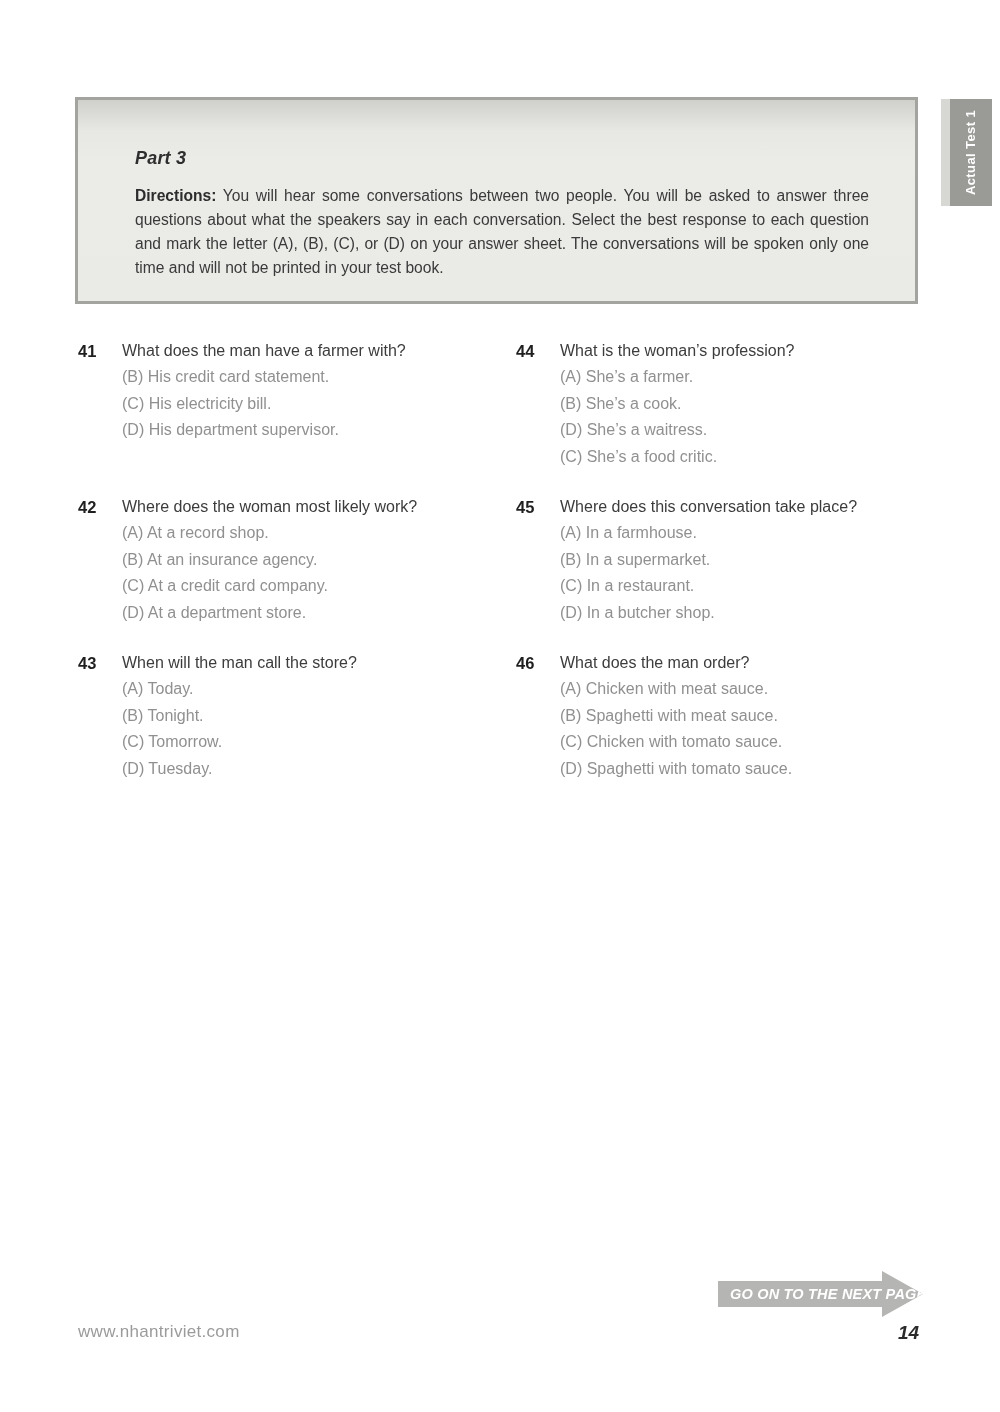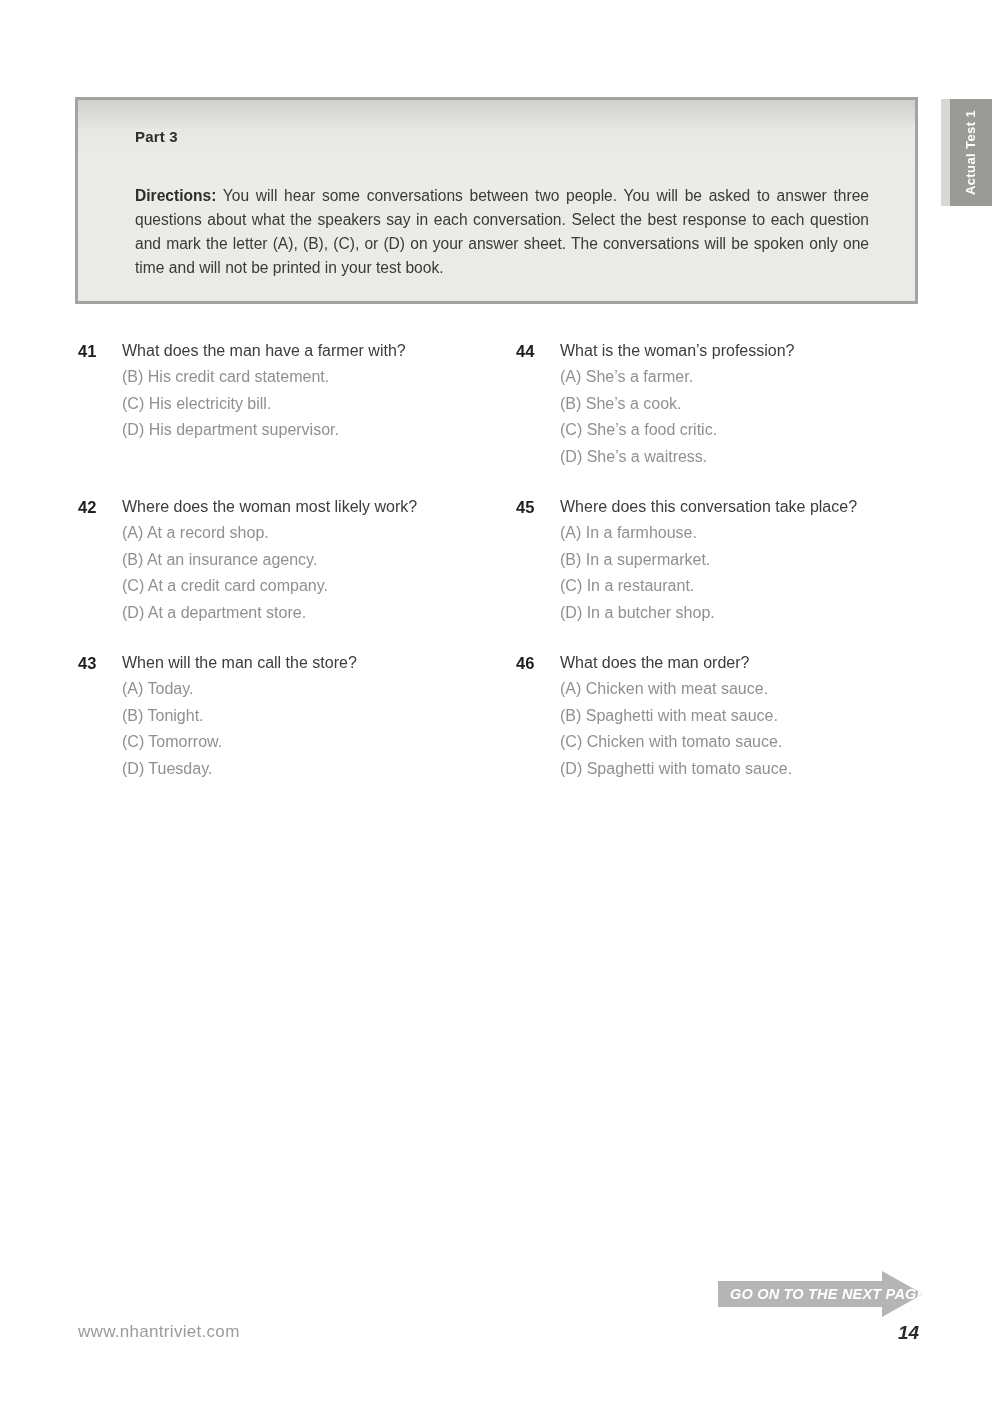--- a/index.html
+++ b/index.html
@@ -23,11 +23,12 @@
   }
   .part-title {
     position: absolute;
-    left: 57px; top: 28px;
-    font-size: 15px;
+    left: 57px; top: 48px;
+    font-size: 18px;
     font-weight: bold;
     color: #2e2e2e;
     letter-spacing: 0.2px;
+    font-style: italic;
   }
   .directions-para {
     position: absolute;

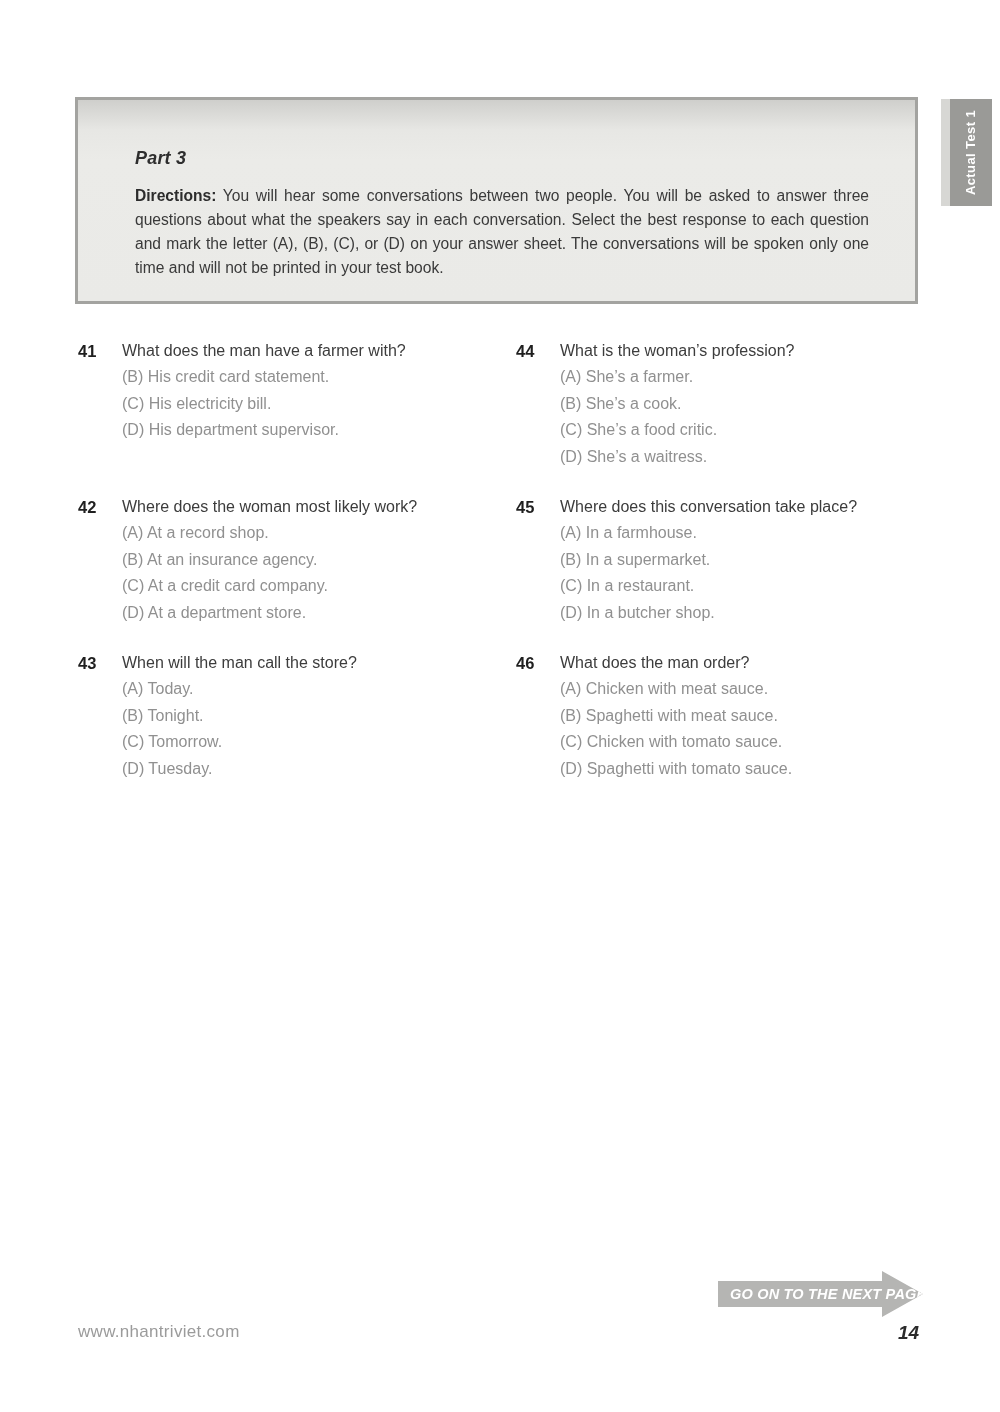--- a/index.html
+++ b/index.html
@@ -177,8 +177,8 @@
       <div class="qtext">What is the woman’s profession?</div>
       <div class="opt">(A) She’s a farmer.</div>
       <div class="opt">(B) She’s a cook.</div>
+      <div class="opt">(D) She’s a waitress.</div>
       <div class="opt">(C) She’s a food critic.</div>
-      <div class="opt">(D) She’s a waitress.</div>
     </div>
   </div>
 

